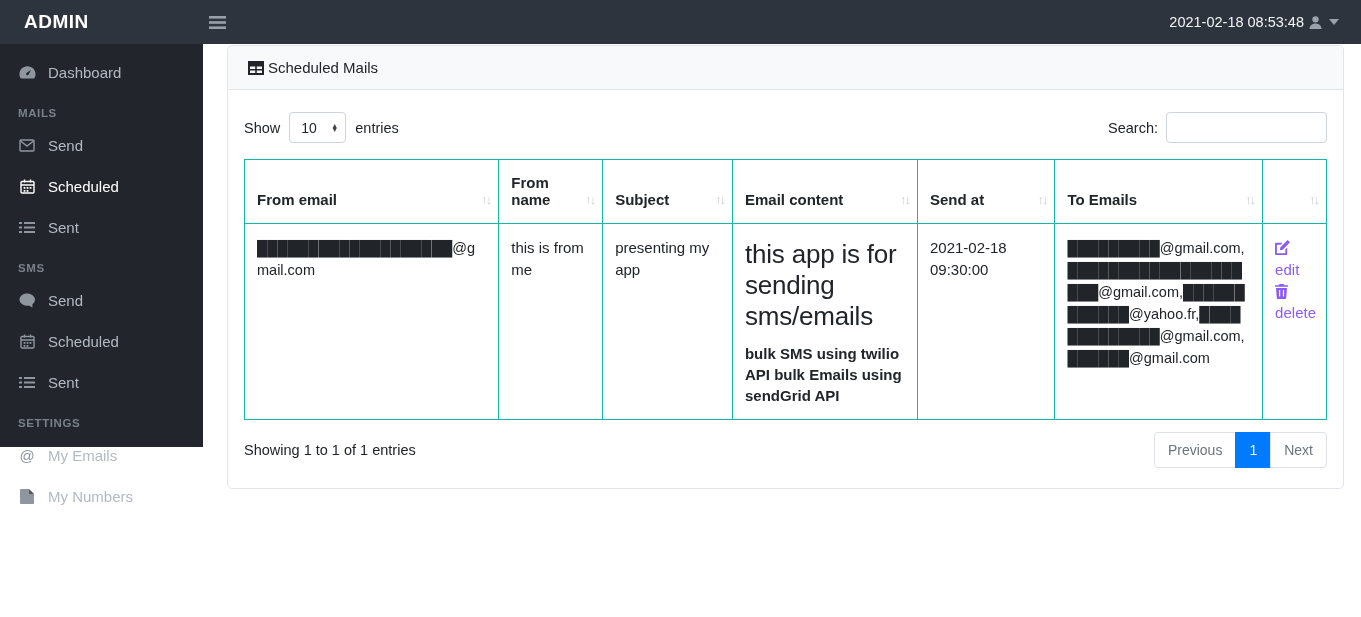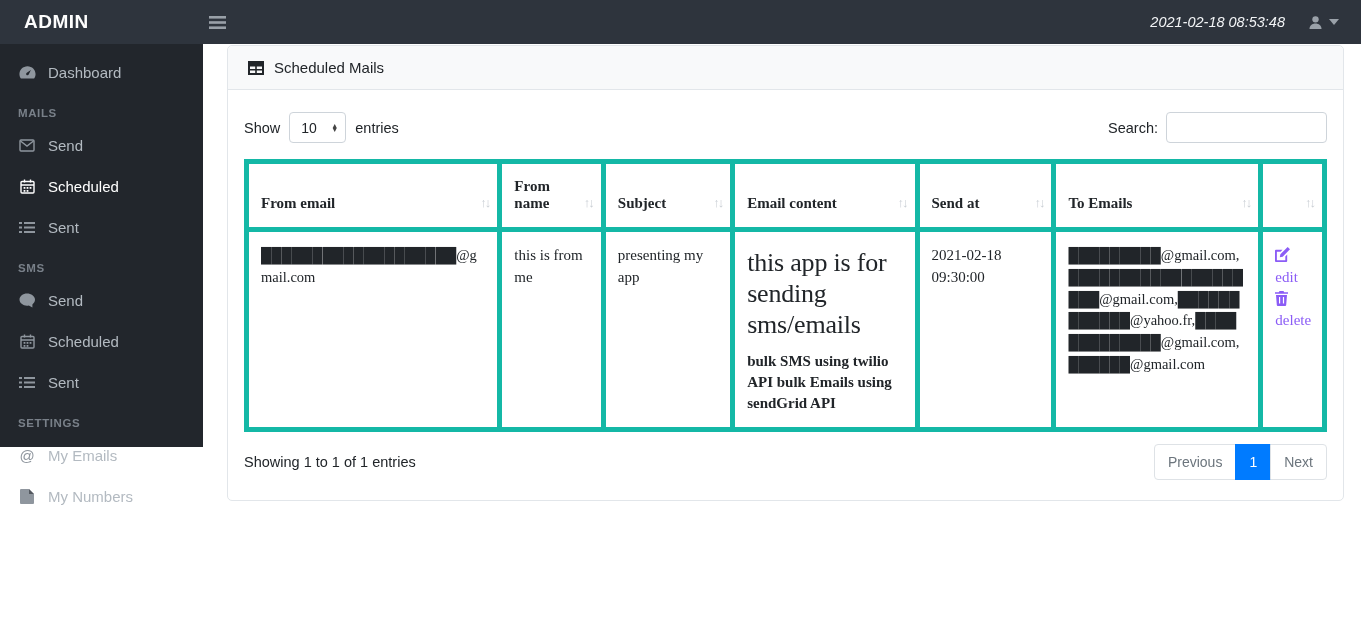--- a/index.html
+++ b/index.html
@@ -10,7 +10,7 @@
   .topbar { height:44px; background:#2e343d; display:flex; align-items:center; position:relative;justify-content:flex-end; }
   .brand { width:203px; padding-left:24px; color:#fdfdfd; font-size:19px; font-weight:600; letter-spacing:.5px; }
   .hamburger { margin-left:6px; color:#99a0a8; cursor:pointer; display:flex; align-items:center; }
-  .topbar-right { margin-left:auto; display:flex; align-items:center; gap:22px; padding-right:22px;font-style:italic; }
+  .topbar-right { margin-left:auto; display:flex; align-items:center; gap:3px; padding-right:22px; }
   .topbar-time { color:#f2f4f6; font-size:14.5px; }
   .user-menu { display:flex; align-items:center; gap:5px; color:#9aa1a9; cursor:pointer; }
 

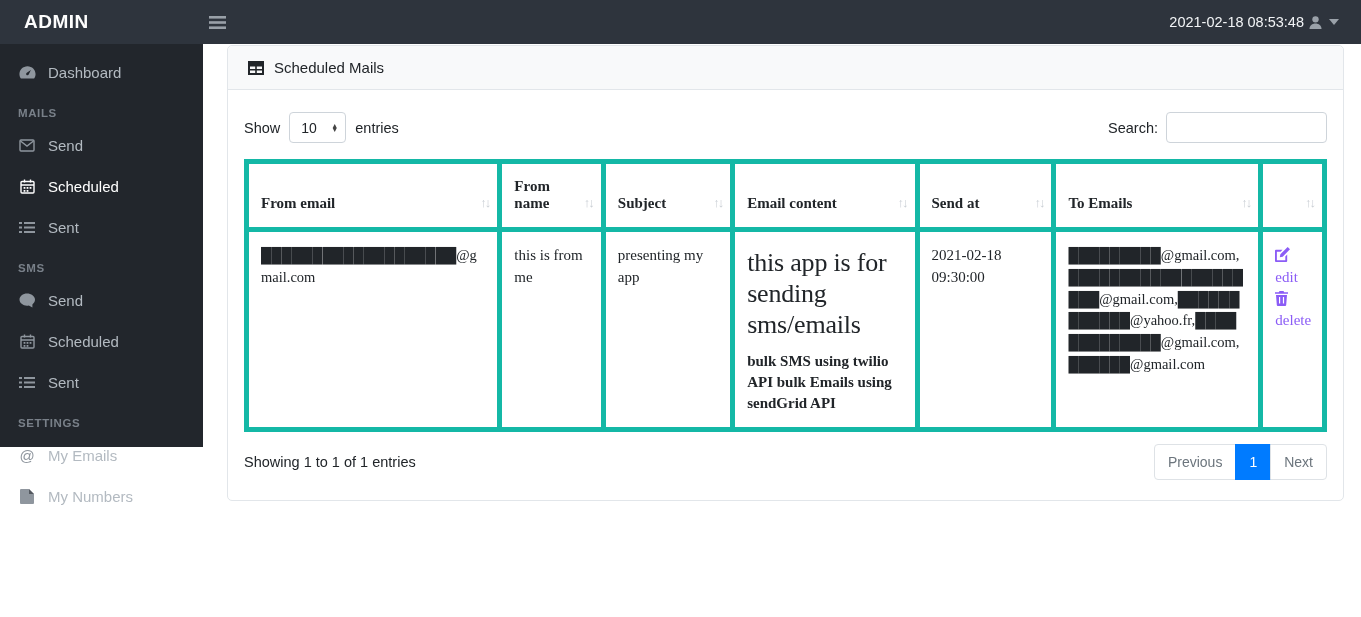--- a/index.html
+++ b/index.html
@@ -33,7 +33,7 @@
   
   .card { margin:1px 17px 0 24px; background:#fff; border:1px solid #e2e6ea; border-radius:5px; }
   .card-header { background:#f8f9fa; border-bottom:1px solid #e2e6ea; padding:13px 20px;
-                 display:flex; align-items:center; gap:10px; font-size:15px; color:#212529;
+                 display:flex; align-items:center; gap:4px; font-size:15px; color:#212529;
                  border-radius:5px 5px 0 0; }
   .card-body { padding:22px 16px 20px 16px; }
 

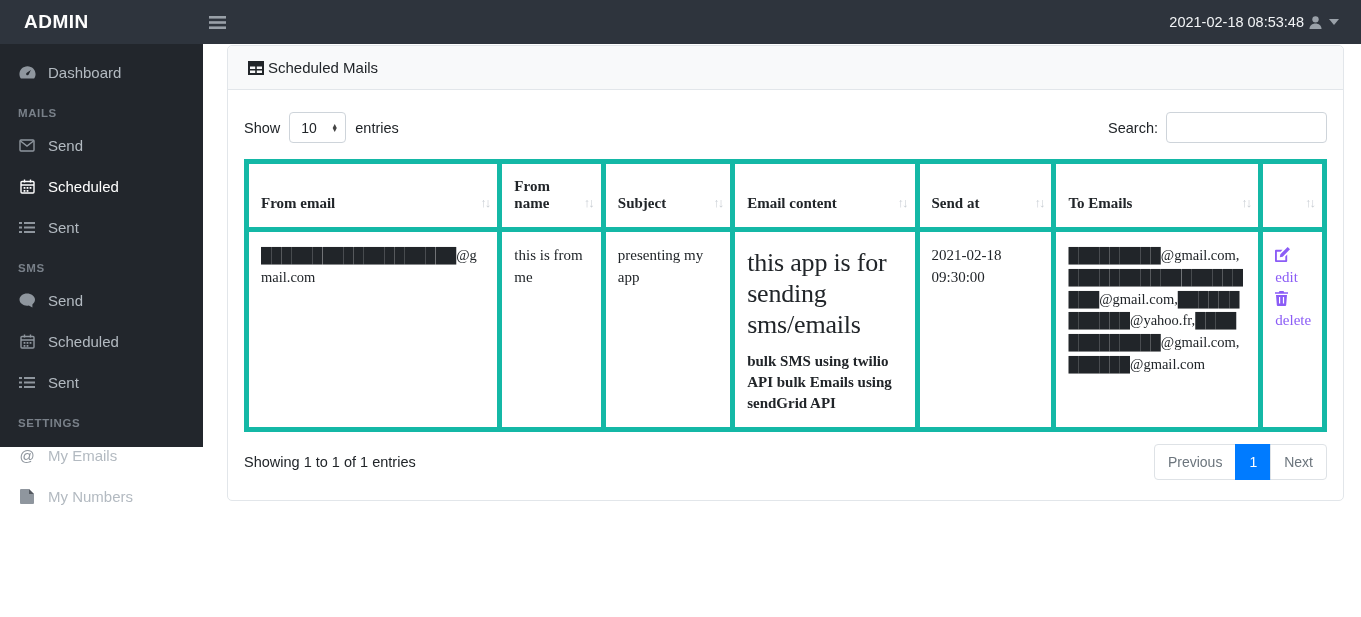--- a/index.html
+++ b/index.html
@@ -49,7 +49,7 @@
 
   
   table.grid { width:100%; border-collapse:collapse; table-layout:fixed; }
-  table.grid th, table.grid td { border:5px solid #14b8a6;font-family:Liberation Serif, serif; }
+  table.grid th, table.grid td { border:1px solid #14b8a6; }
   table.grid th { text-align:left; font-size:15px; font-weight:bold; color:#212529;
                   padding:14px 26px 15px 12px; vertical-align:bottom; position:relative; height:62px; }
   .sort-glyph { position:absolute; right:8px; bottom:16px; color:#c9ced4; font-size:13px; letter-spacing:-2px; }

